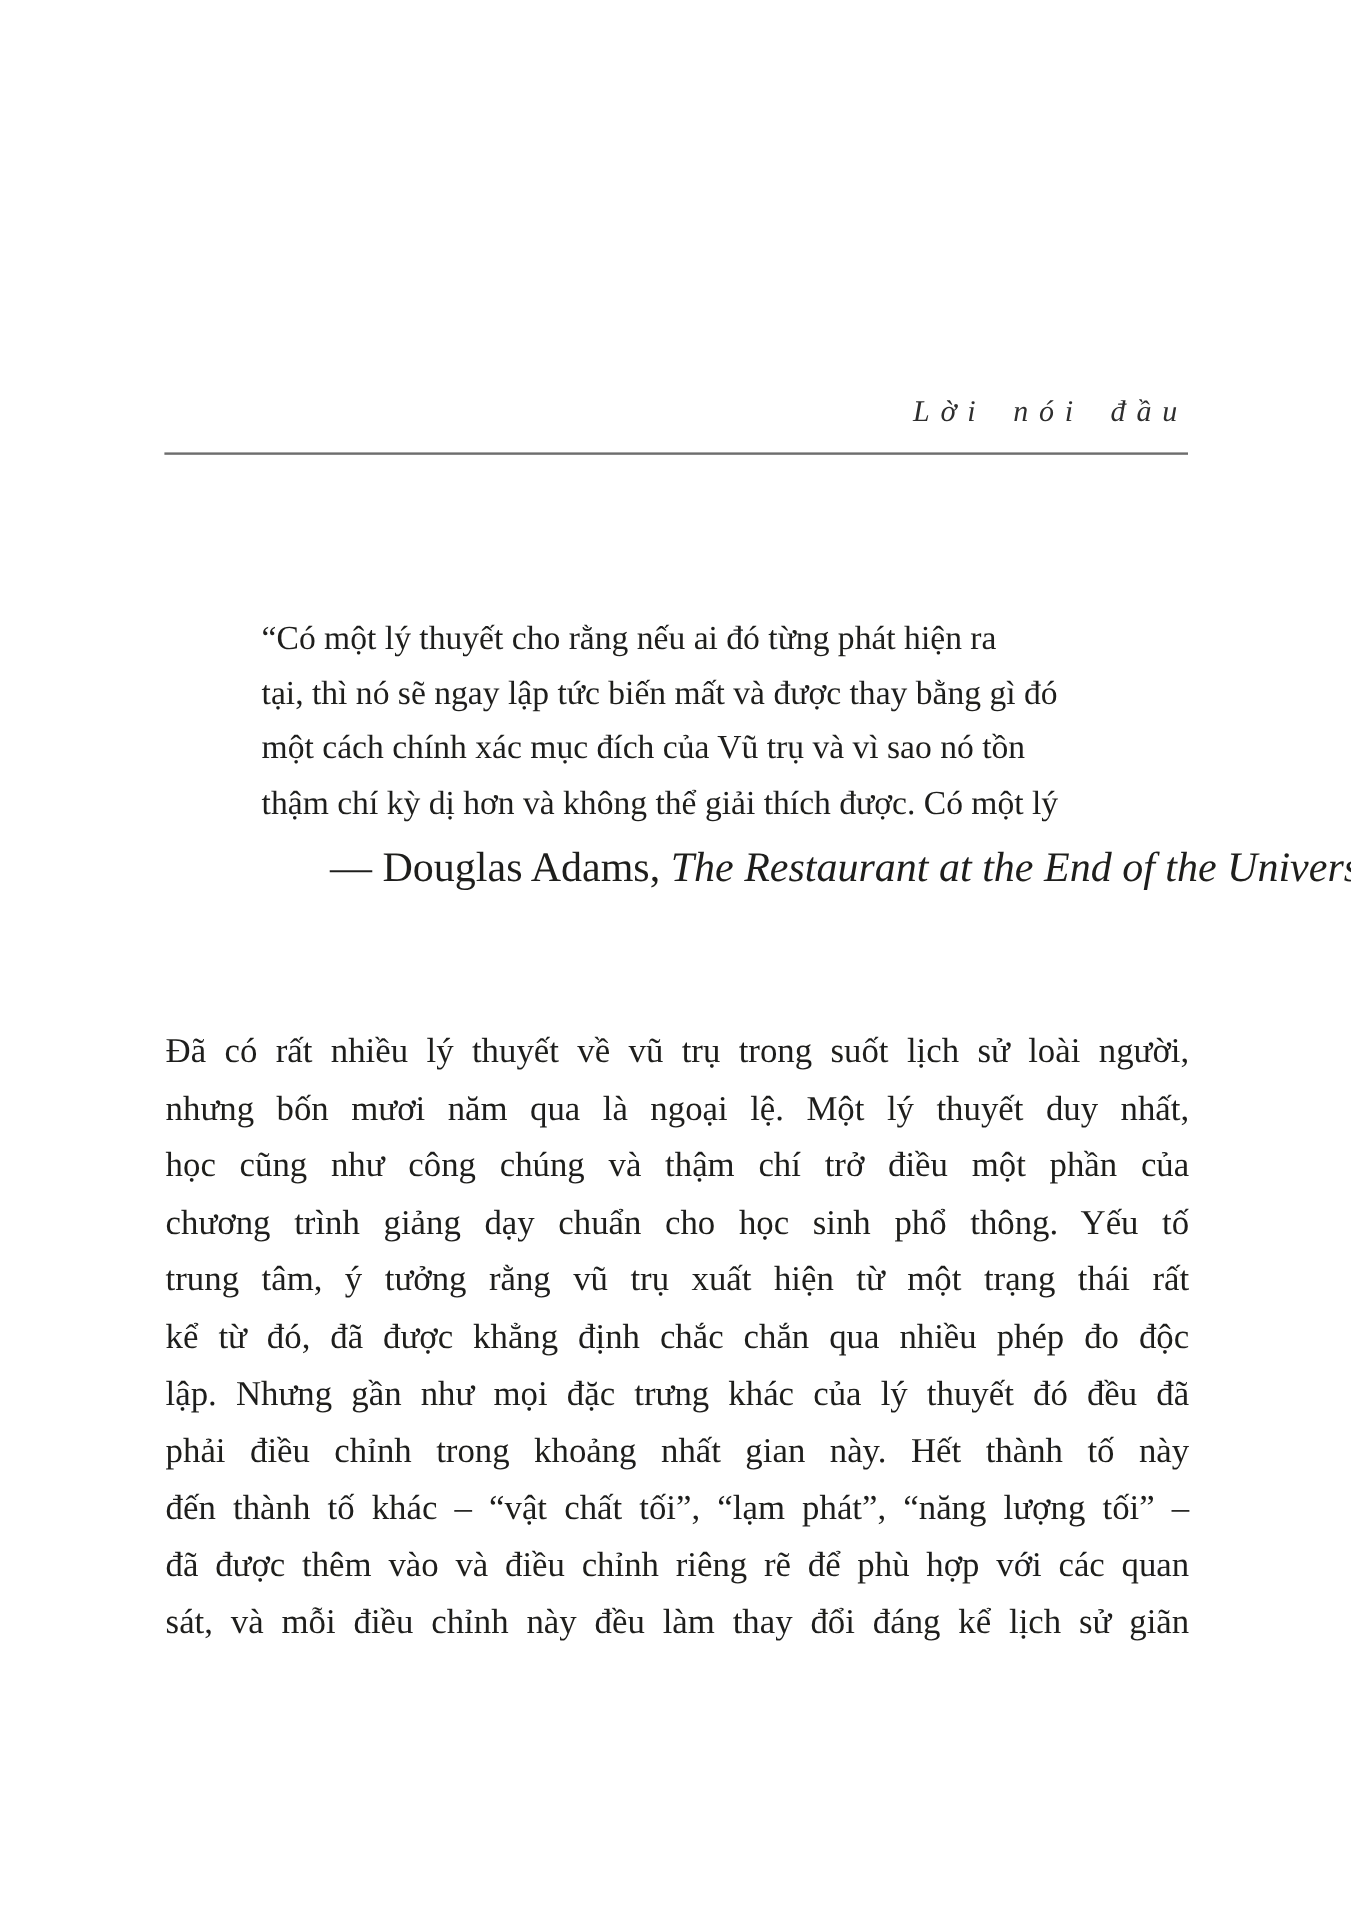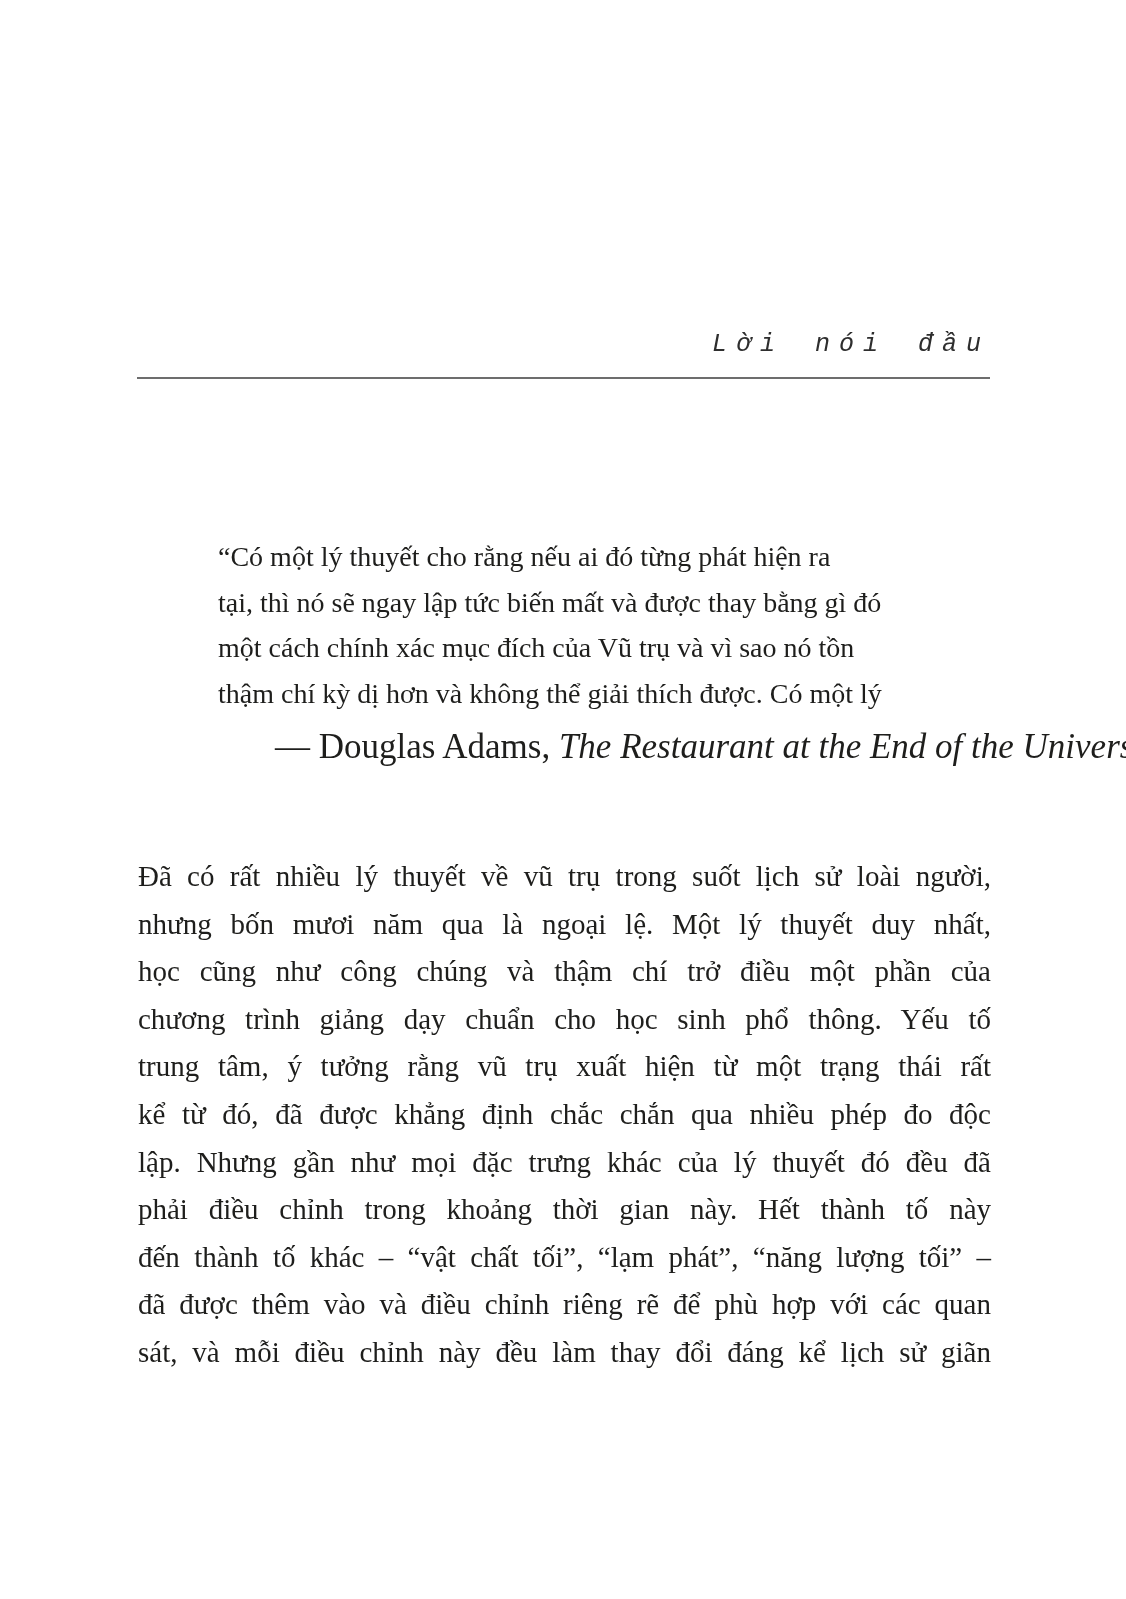--- a/index.html
+++ b/index.html
@@ -20,7 +20,7 @@
     position: absolute;
     top: 330px;
     right: 136px;
-    font-family: Liberation Mono, monospace;
+    font-family: Liberation Serif, serif;
     font-style: italic;
     font-size: 25px;
     letter-spacing: 9px;

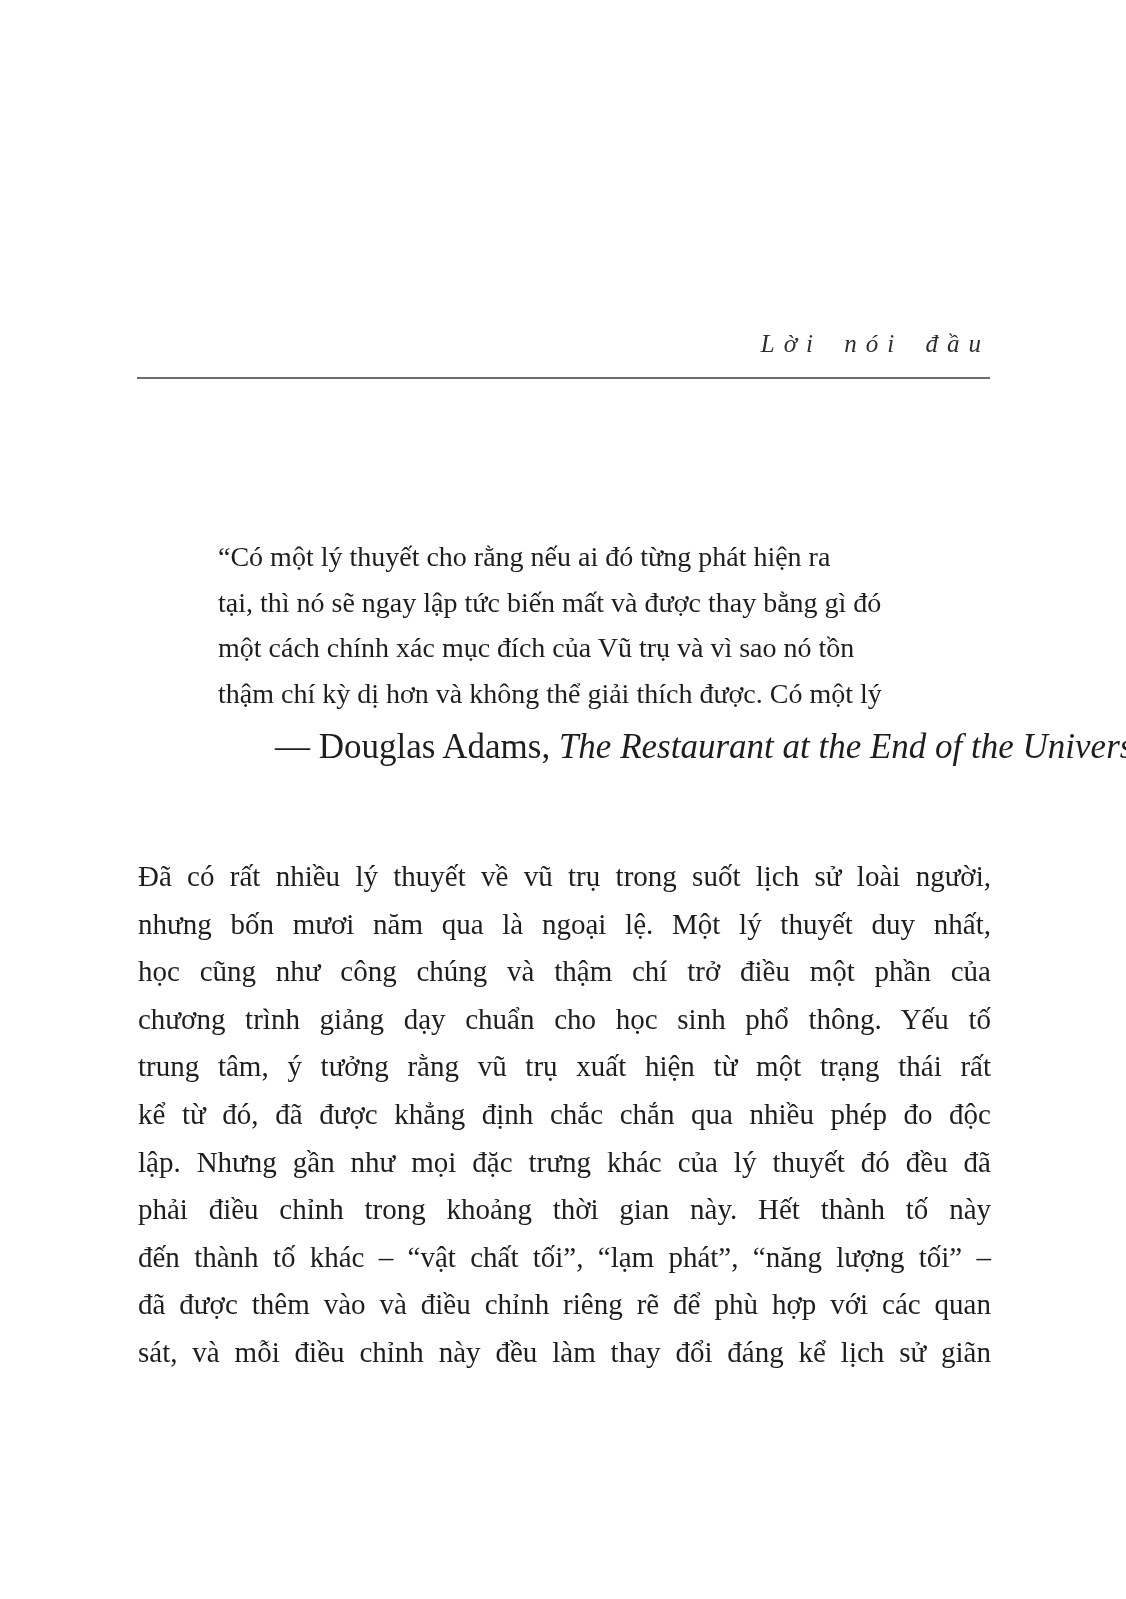--- a/index.html
+++ b/index.html
@@ -39,7 +39,7 @@
   .quote-block {
     position: absolute;
     left: 218px;
-    top: 534px;
+    top: 510px;
     width: 700px;
     font-size: 28px;
     line-height: 45.5px;

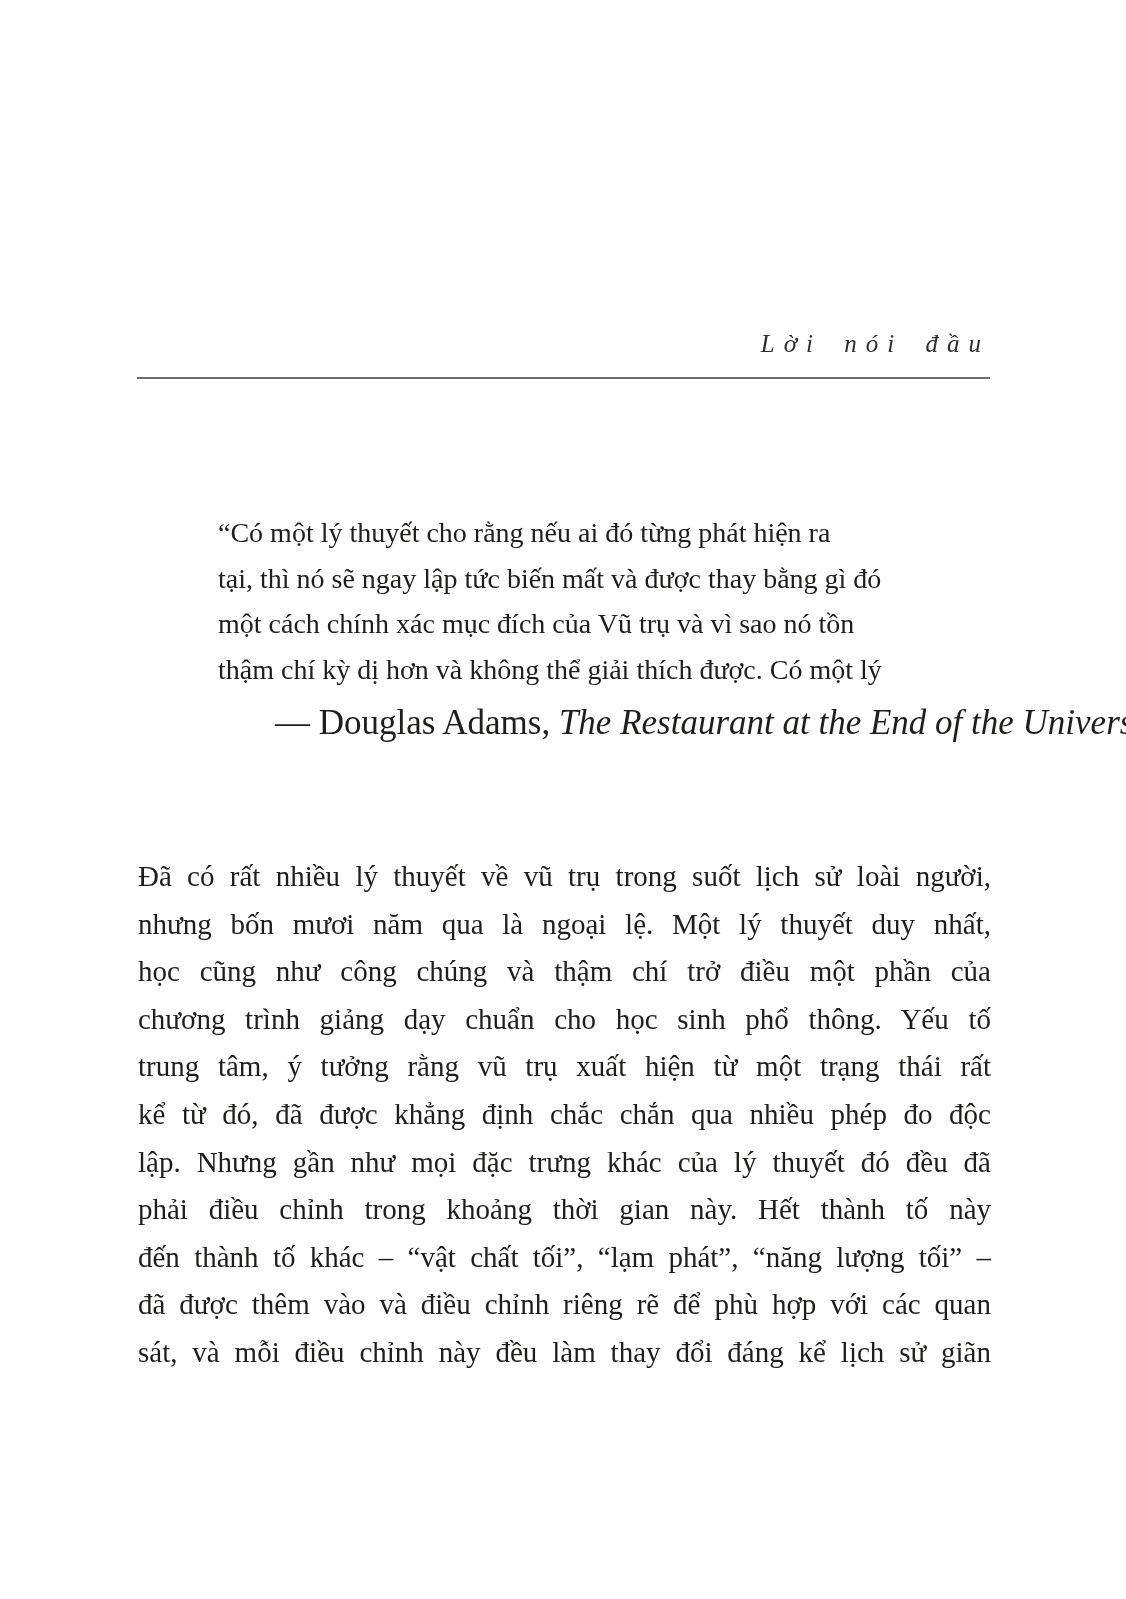--- a/index.html
+++ b/index.html
@@ -98,7 +98,7 @@
     <div class="body-line">trung tâm, ý tưởng rằng vũ trụ xuất hiện từ một trạng thái rất</div>
     <div class="body-line">kể từ đó, đã được khẳng định chắc chắn qua nhiều phép đo độc</div>
     <div class="body-line">lập. Nhưng gần như mọi đặc trưng khác của lý thuyết đó đều đã</div>
-    <div class="body-line">phải điều chỉnh trong khoảng thời gian này. Hết thành tố này</div>
+    <div class="body-line">phải điều chỉnh trong khoảng nhất gian này. Hết thành tố này</div>
     <div class="body-line">đến thành tố khác – “vật chất tối”, “lạm phát”, “năng lượng tối” –</div>
     <div class="body-line">đã được thêm vào và điều chỉnh riêng rẽ để phù hợp với các quan</div>
     <div class="body-line">sát, và mỗi điều chỉnh này đều làm thay đổi đáng kể lịch sử giãn</div>

